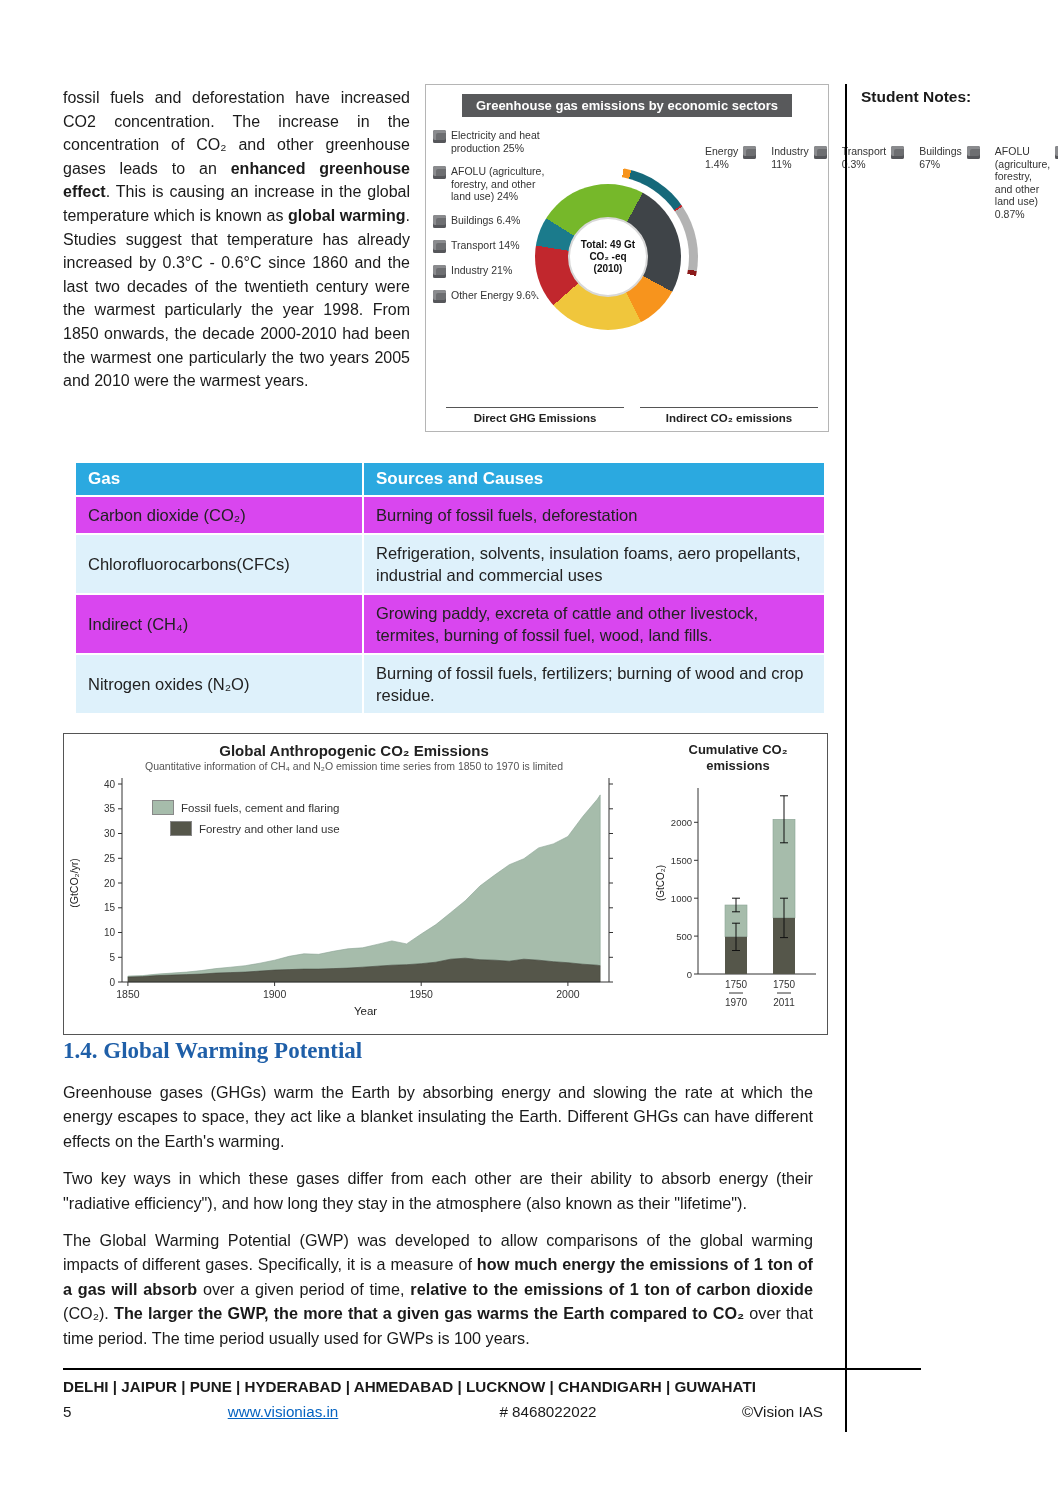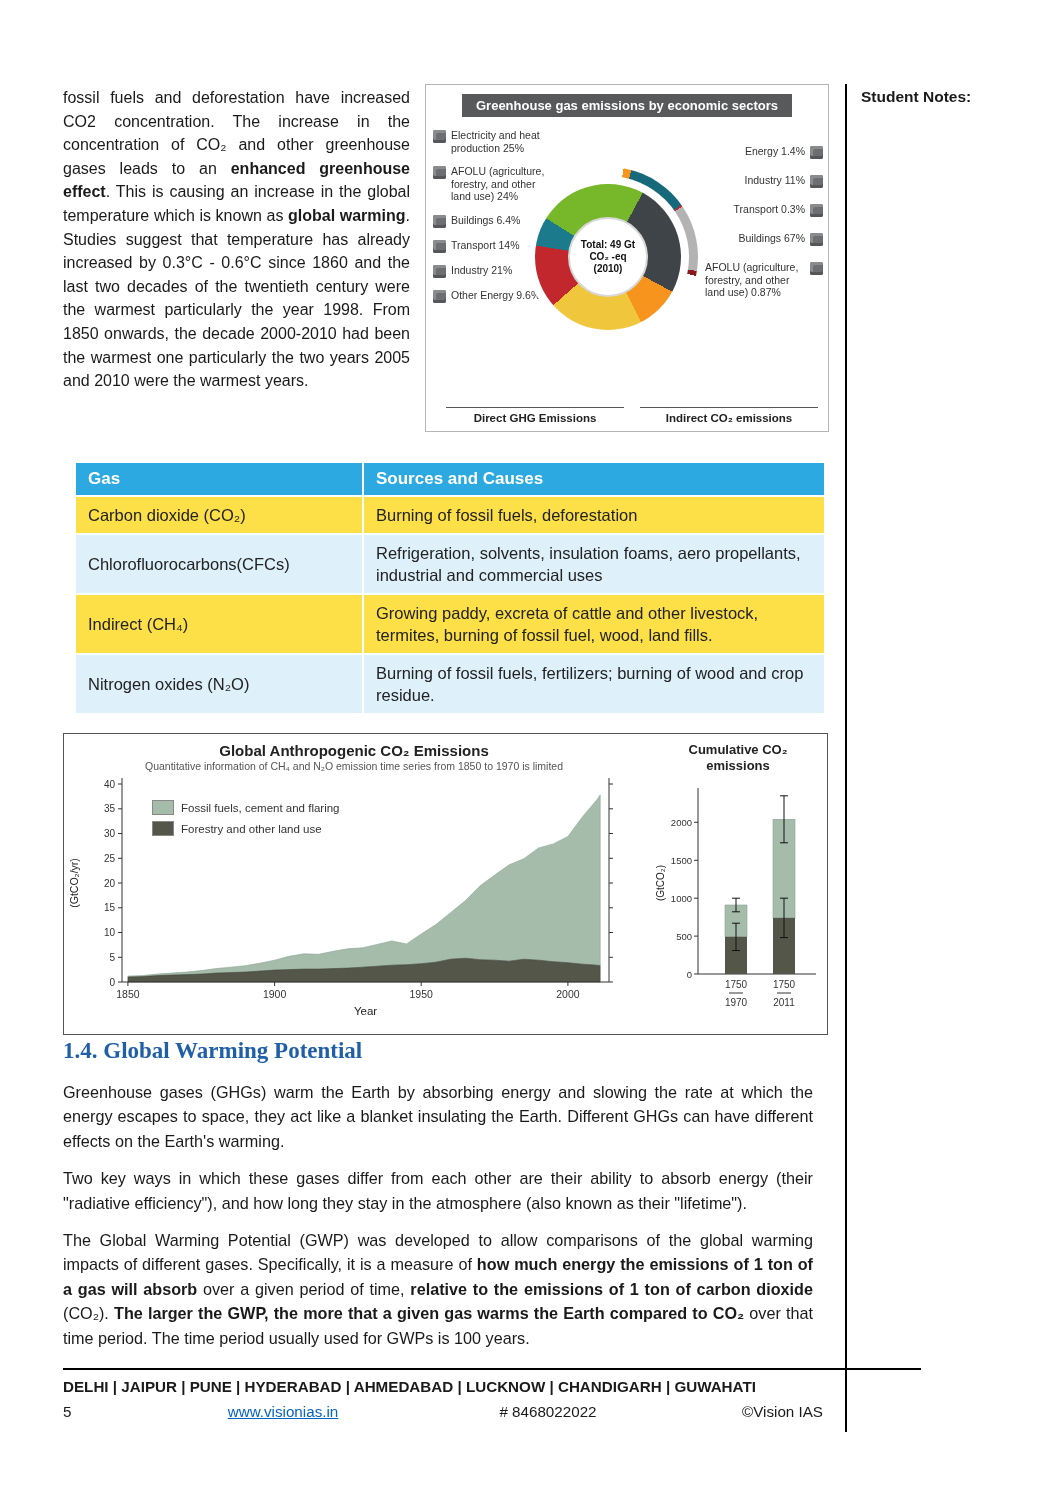--- a/index.html
+++ b/index.html
@@ -14,7 +14,7 @@
   #infographic{position:absolute;left:425px;top:84px;width:402px;height:346px;border:1px solid #b5b5b5;background:#fff;}
   .ig-title{margin:9px auto 0;width:fit-content;background:#58595b;color:#fff;font-weight:bold;font-size:13px;padding:4px 14px;}
   .ig-left{position:absolute;left:7px;top:44px;width:122px;display:flex;flex-direction:column;gap:11px;}
-  .ig-right{position:absolute;right:5px;top:60px;width:118px;display:flex;flex-direction:column;gap:15px;}
+  .ig-right{position:absolute;right:5px;top:60px;width:118px;display:flex;flex-direction:row;gap:15px;}
   .ig-item{display:flex;gap:5px;align-items:flex-start;font-size:10.5px;line-height:12.5px;color:#333;}
   .ig-right .ig-item{flex-direction:row-reverse;}
   .ig-icon{flex:none;width:13px;height:13px;margin-top:1px;border-radius:2px;background:#6d6e71;

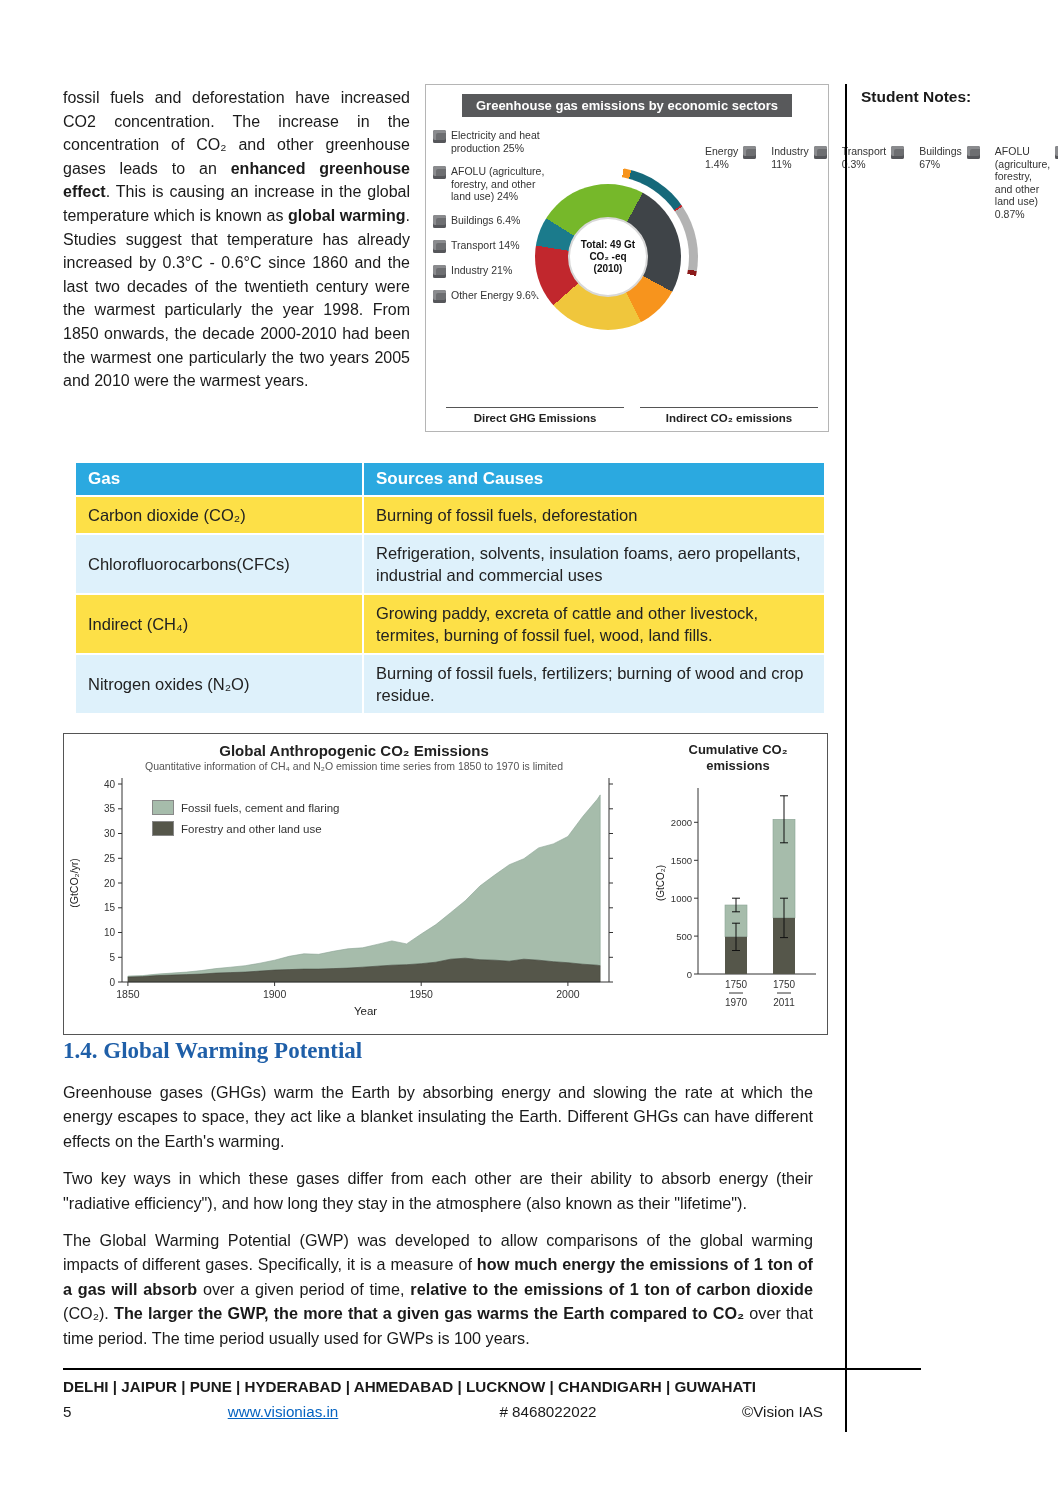--- a/index.html
+++ b/index.html
@@ -39,7 +39,7 @@
   #gas-table th{background:#2BA9E0;color:#fff;font-size:17px;font-weight:bold;text-align:left;padding:6px 12px;}
   #gas-table td{font-size:16.5px;color:#222;padding:7px 12px;line-height:22px;}
   #gas-table .c0{width:262px;}
-  tr.alt0 td{background:#fde047;}
+  tr.alt0 td{background:#d946ef;}
   tr.alt1 td{background:#DEF1FB;}
 
   

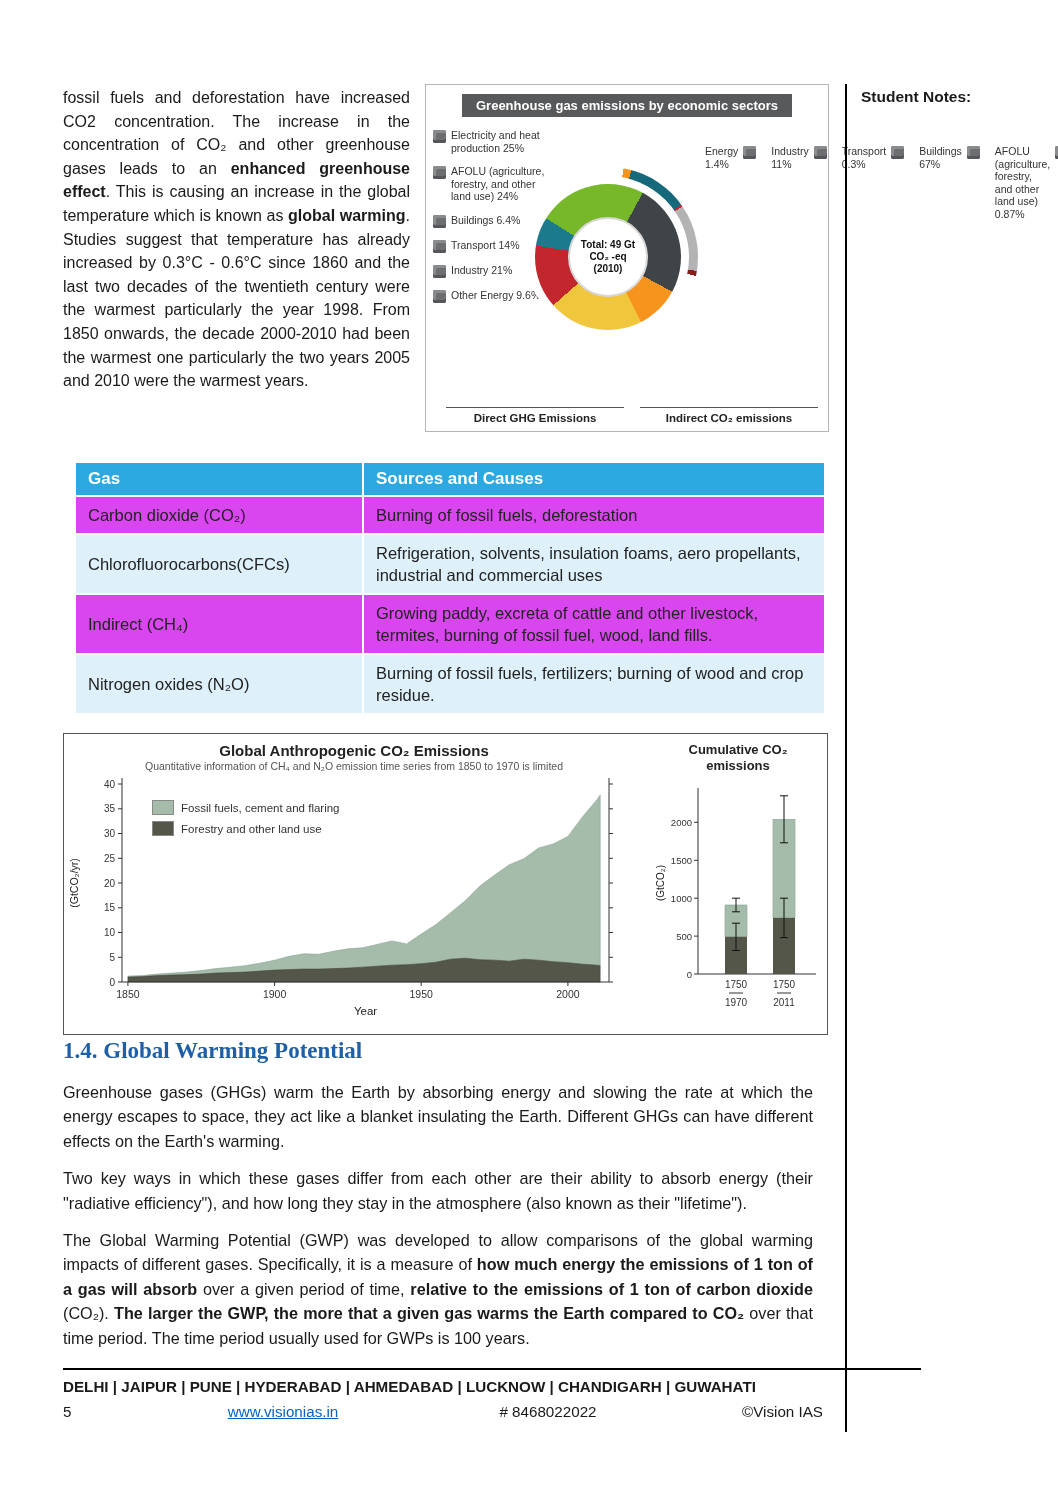--- a/index.html
+++ b/index.html
@@ -47,7 +47,7 @@
   .area-chart{position:absolute;left:0;top:0;width:580px;height:298px;}
   .ac-title{text-align:center;font-weight:bold;font-size:15px;margin-top:8px;color:#222;}
   .ac-sub{text-align:center;font-size:10.5px;color:#555;margin-top:1px;}
-  .ac-legend{position:absolute;left:88px;top:66px;display:flex;flex-direction:column;gap:6px;font-size:11.5px;color:#333;}
+  .ac-legend{position:absolute;left:88px;top:66px;display:flex;flex-direction:column;gap:6px;font-size:11.5px;color:#333;align-items:flex-end;}
   .leg-row{display:flex;align-items:center;gap:7px;}
   .leg-swatch{width:20px;height:13px;border:1px solid #888;}
   .bar-chart{position:absolute;left:588px;top:0;width:172px;height:298px;}

